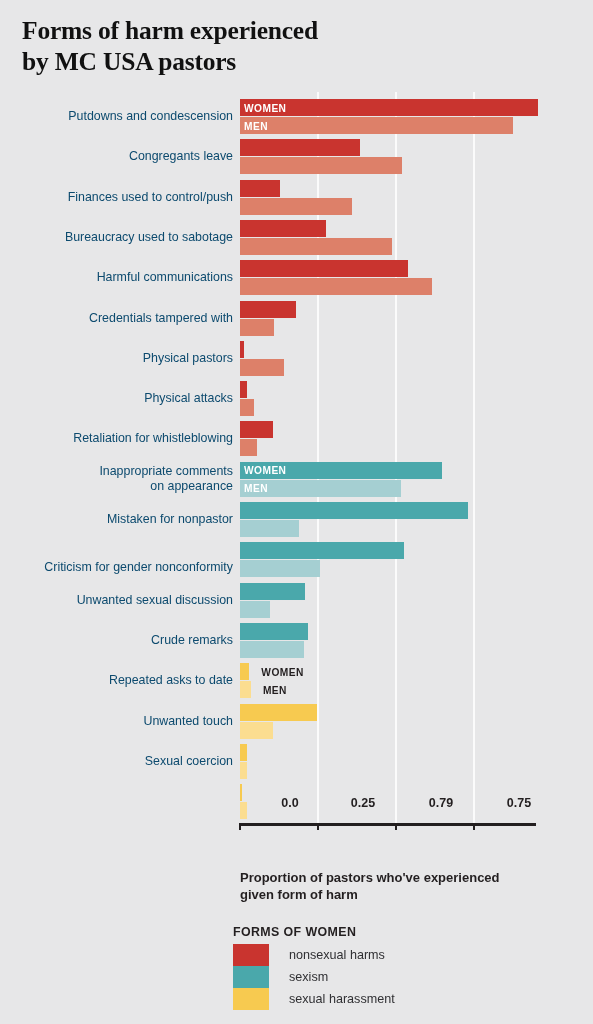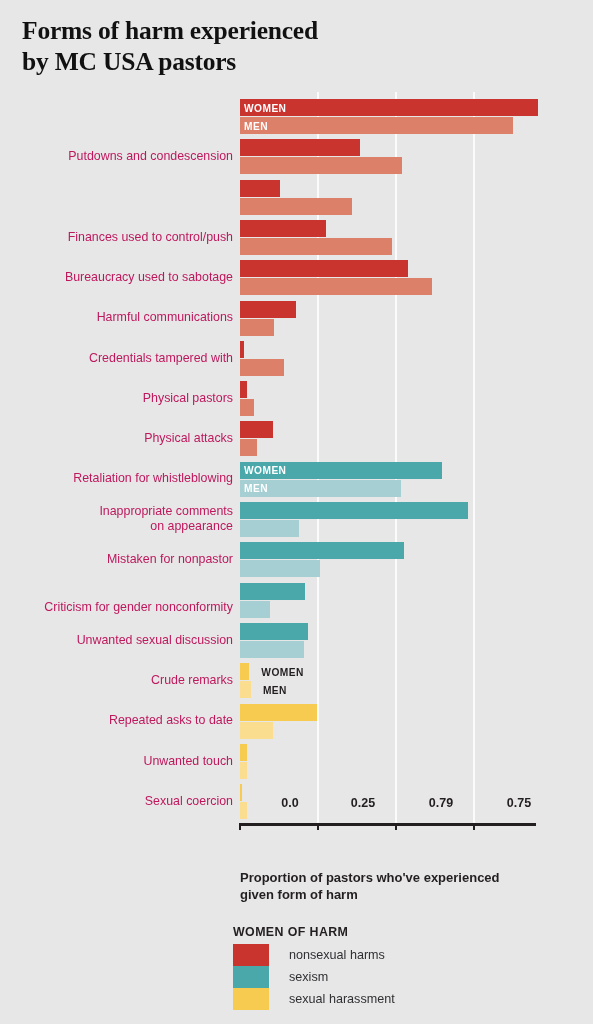--- a/index.html
+++ b/index.html
@@ -77,9 +77,8 @@
     text-align: right;
     font-size: 12.4px;
     line-height: 1.25;
-    color: #be185d;
+    color: #0c4a6e;
     white-space: pre-line;
-    margin-top: 40px;
   }
   .bar {
     position: absolute;

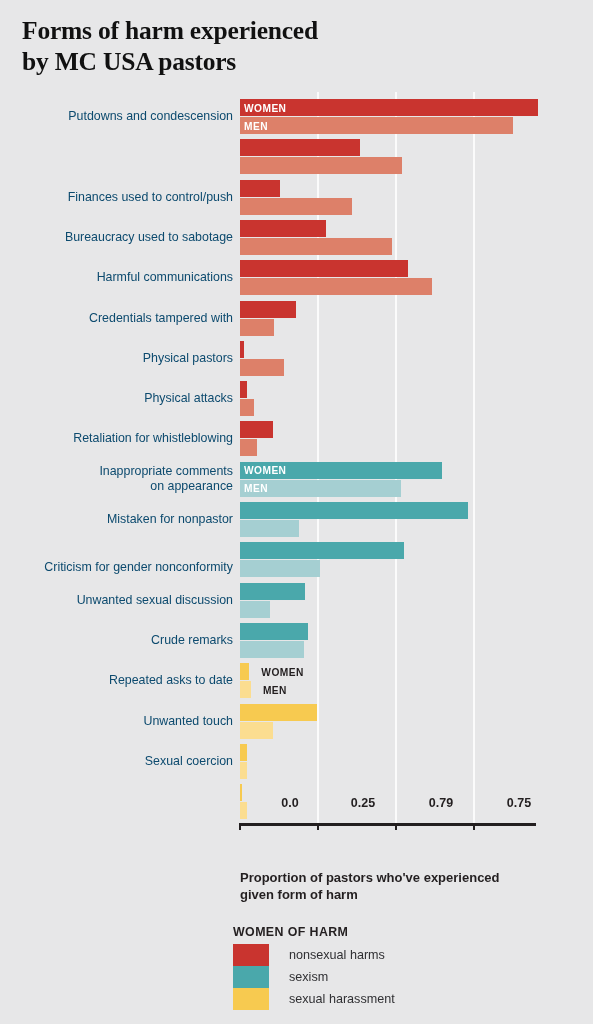--- a/index.html
+++ b/index.html
@@ -168,6 +168,7 @@
           </div>
         </div>
         <div class="row" style="top: 47.3px; height: 36px;">
+          <div class="cat-label" style="top: 10px;">Congregants leave</div>
           <div class="bar women" style="width: 120.12px; background: rgb(201, 52, 47);"></div>
           <div class="bar men" style="width: 162.24px; background: rgb(221, 128, 105);"></div>
         </div>

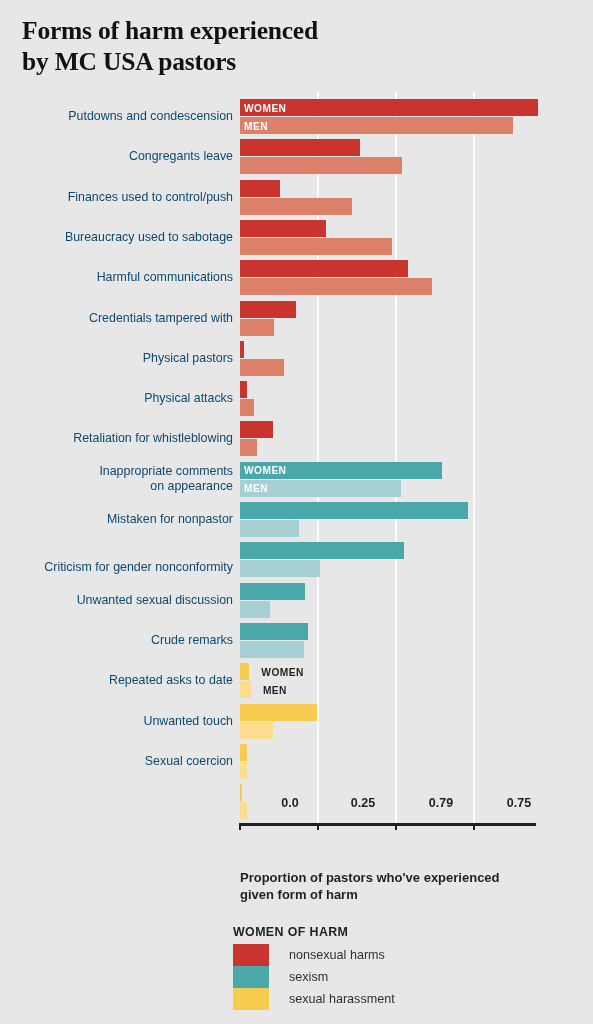--- a/index.html
+++ b/index.html
@@ -276,7 +276,7 @@
 given form of harm</div>
 
   <div id="legend">
-    <div id="legend-title">WOMEN OF HARM</div>
+    <div id="legend-title">FORMS OF WOMEN</div>
     <div id="legend-items">
         <div class="legend-row">
           <span class="swatch" style="background: rgb(201, 52, 47);"></span>

